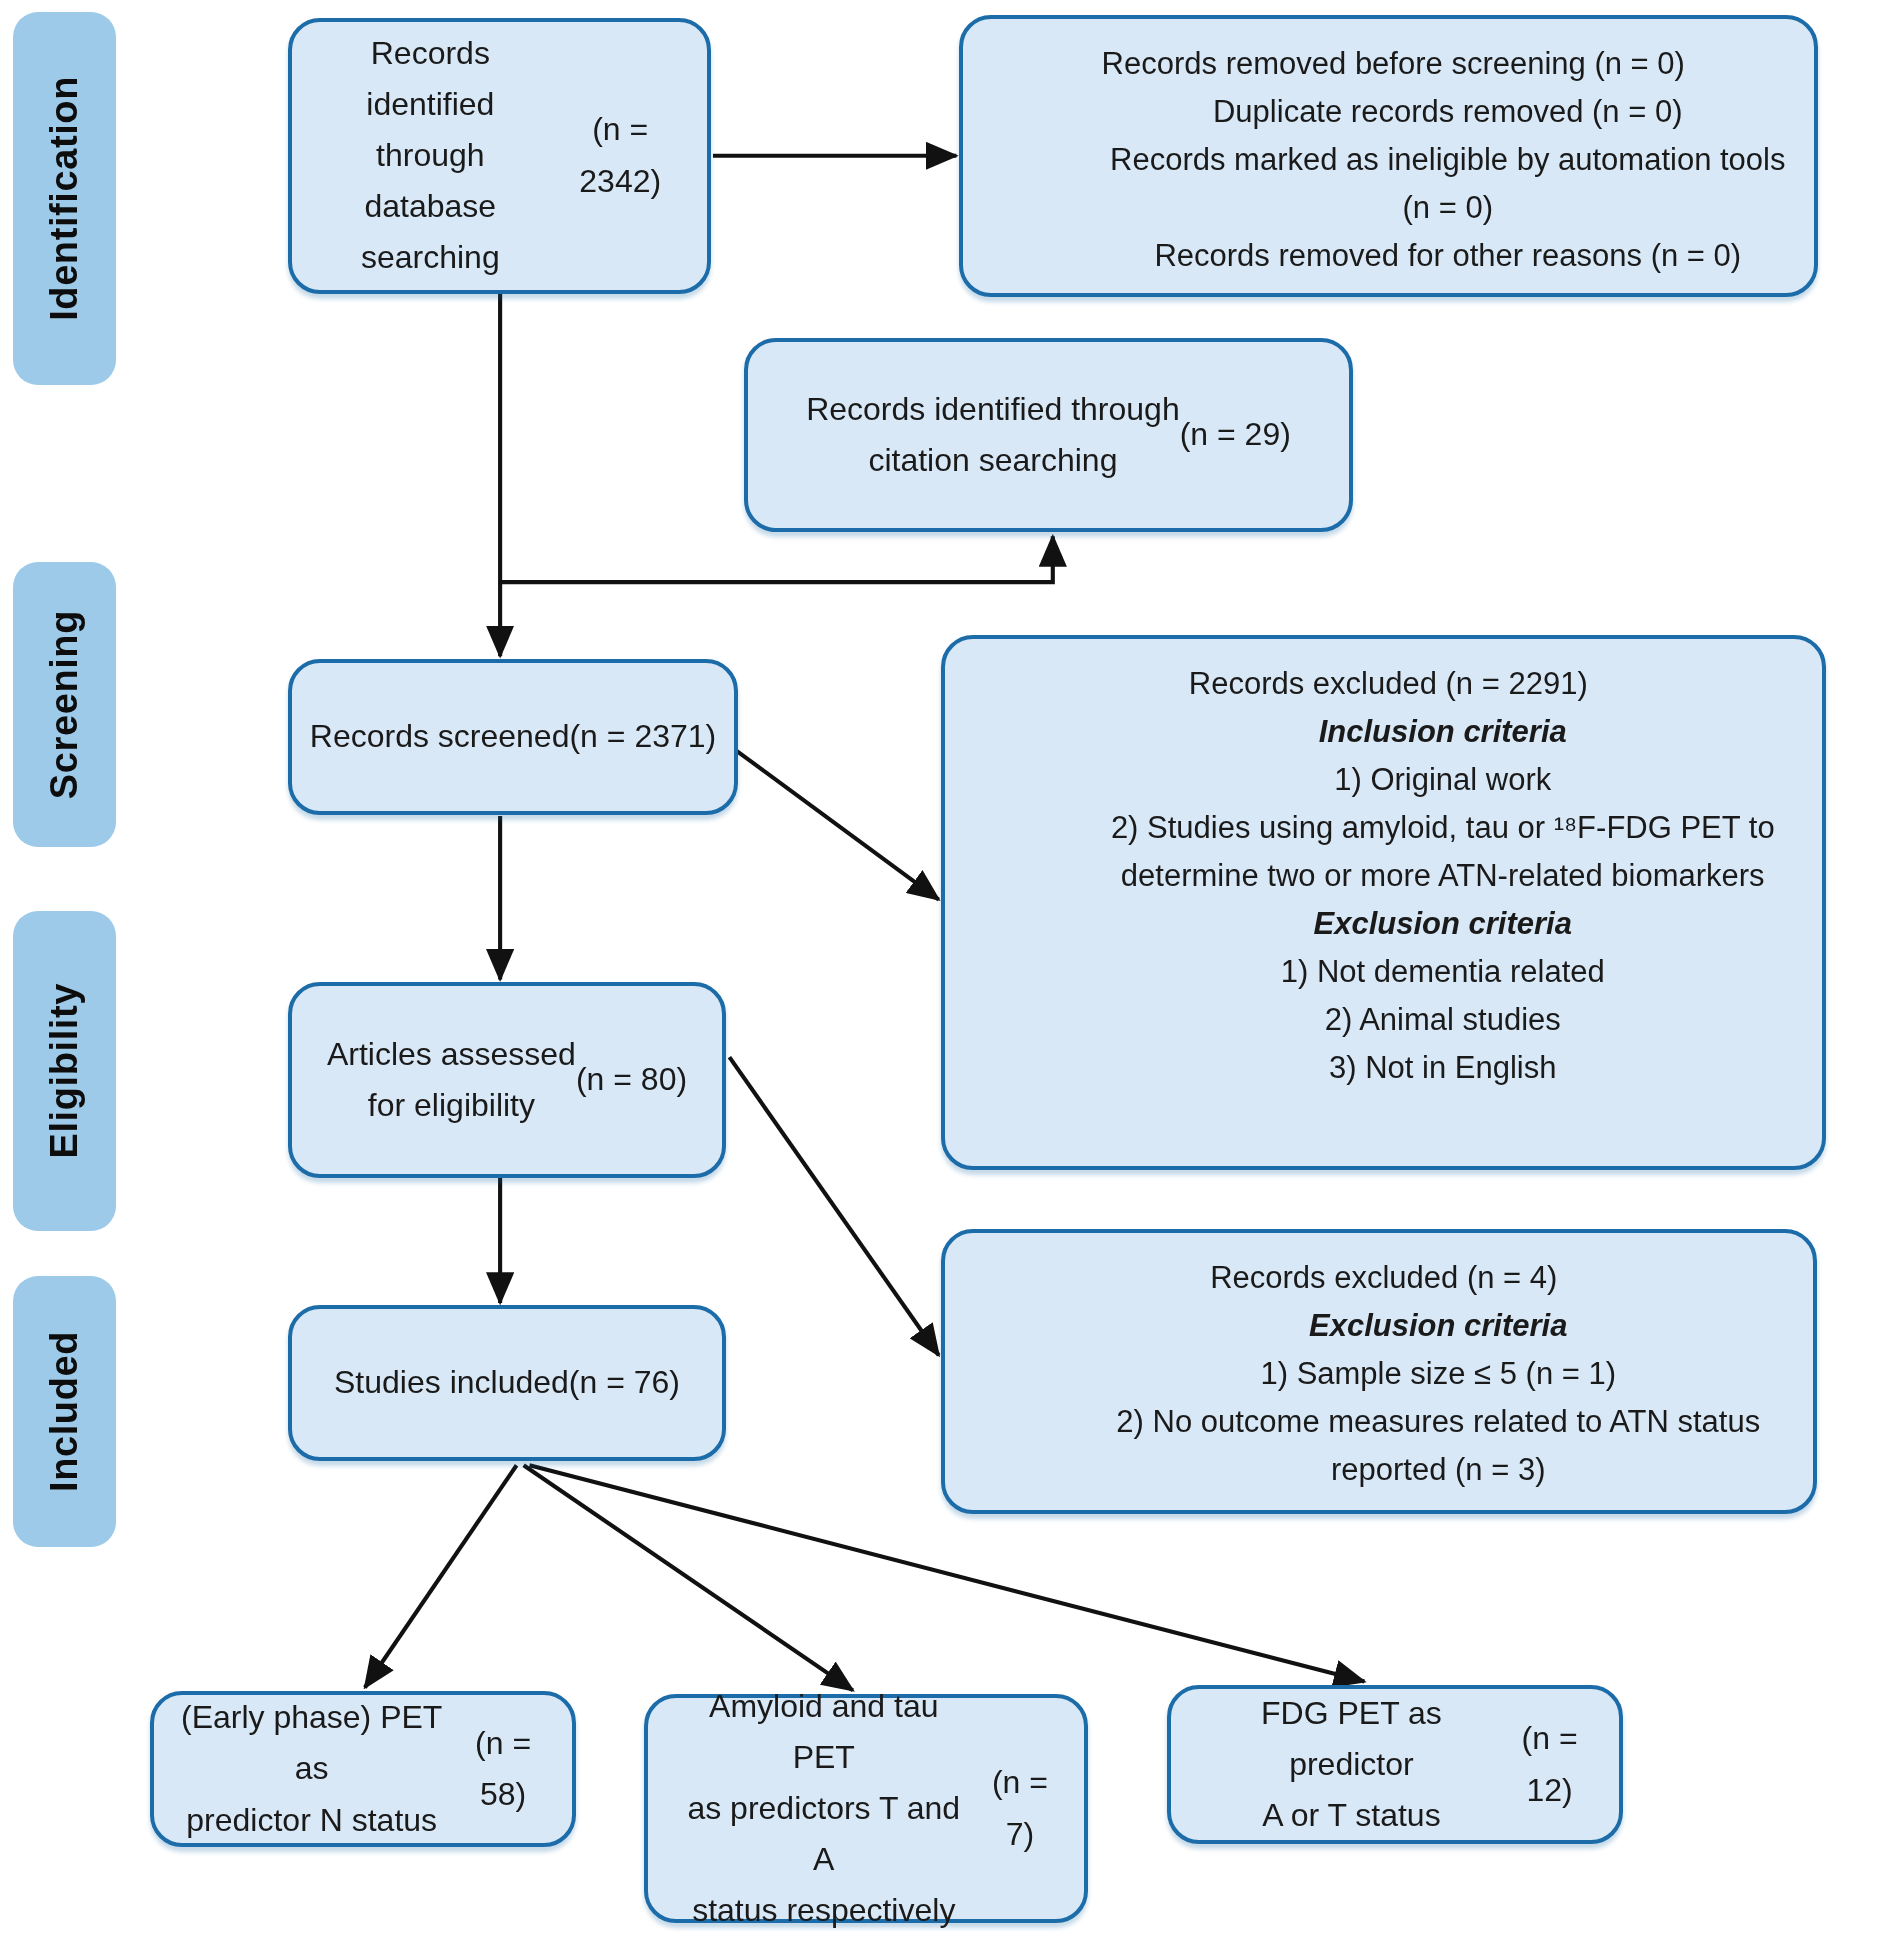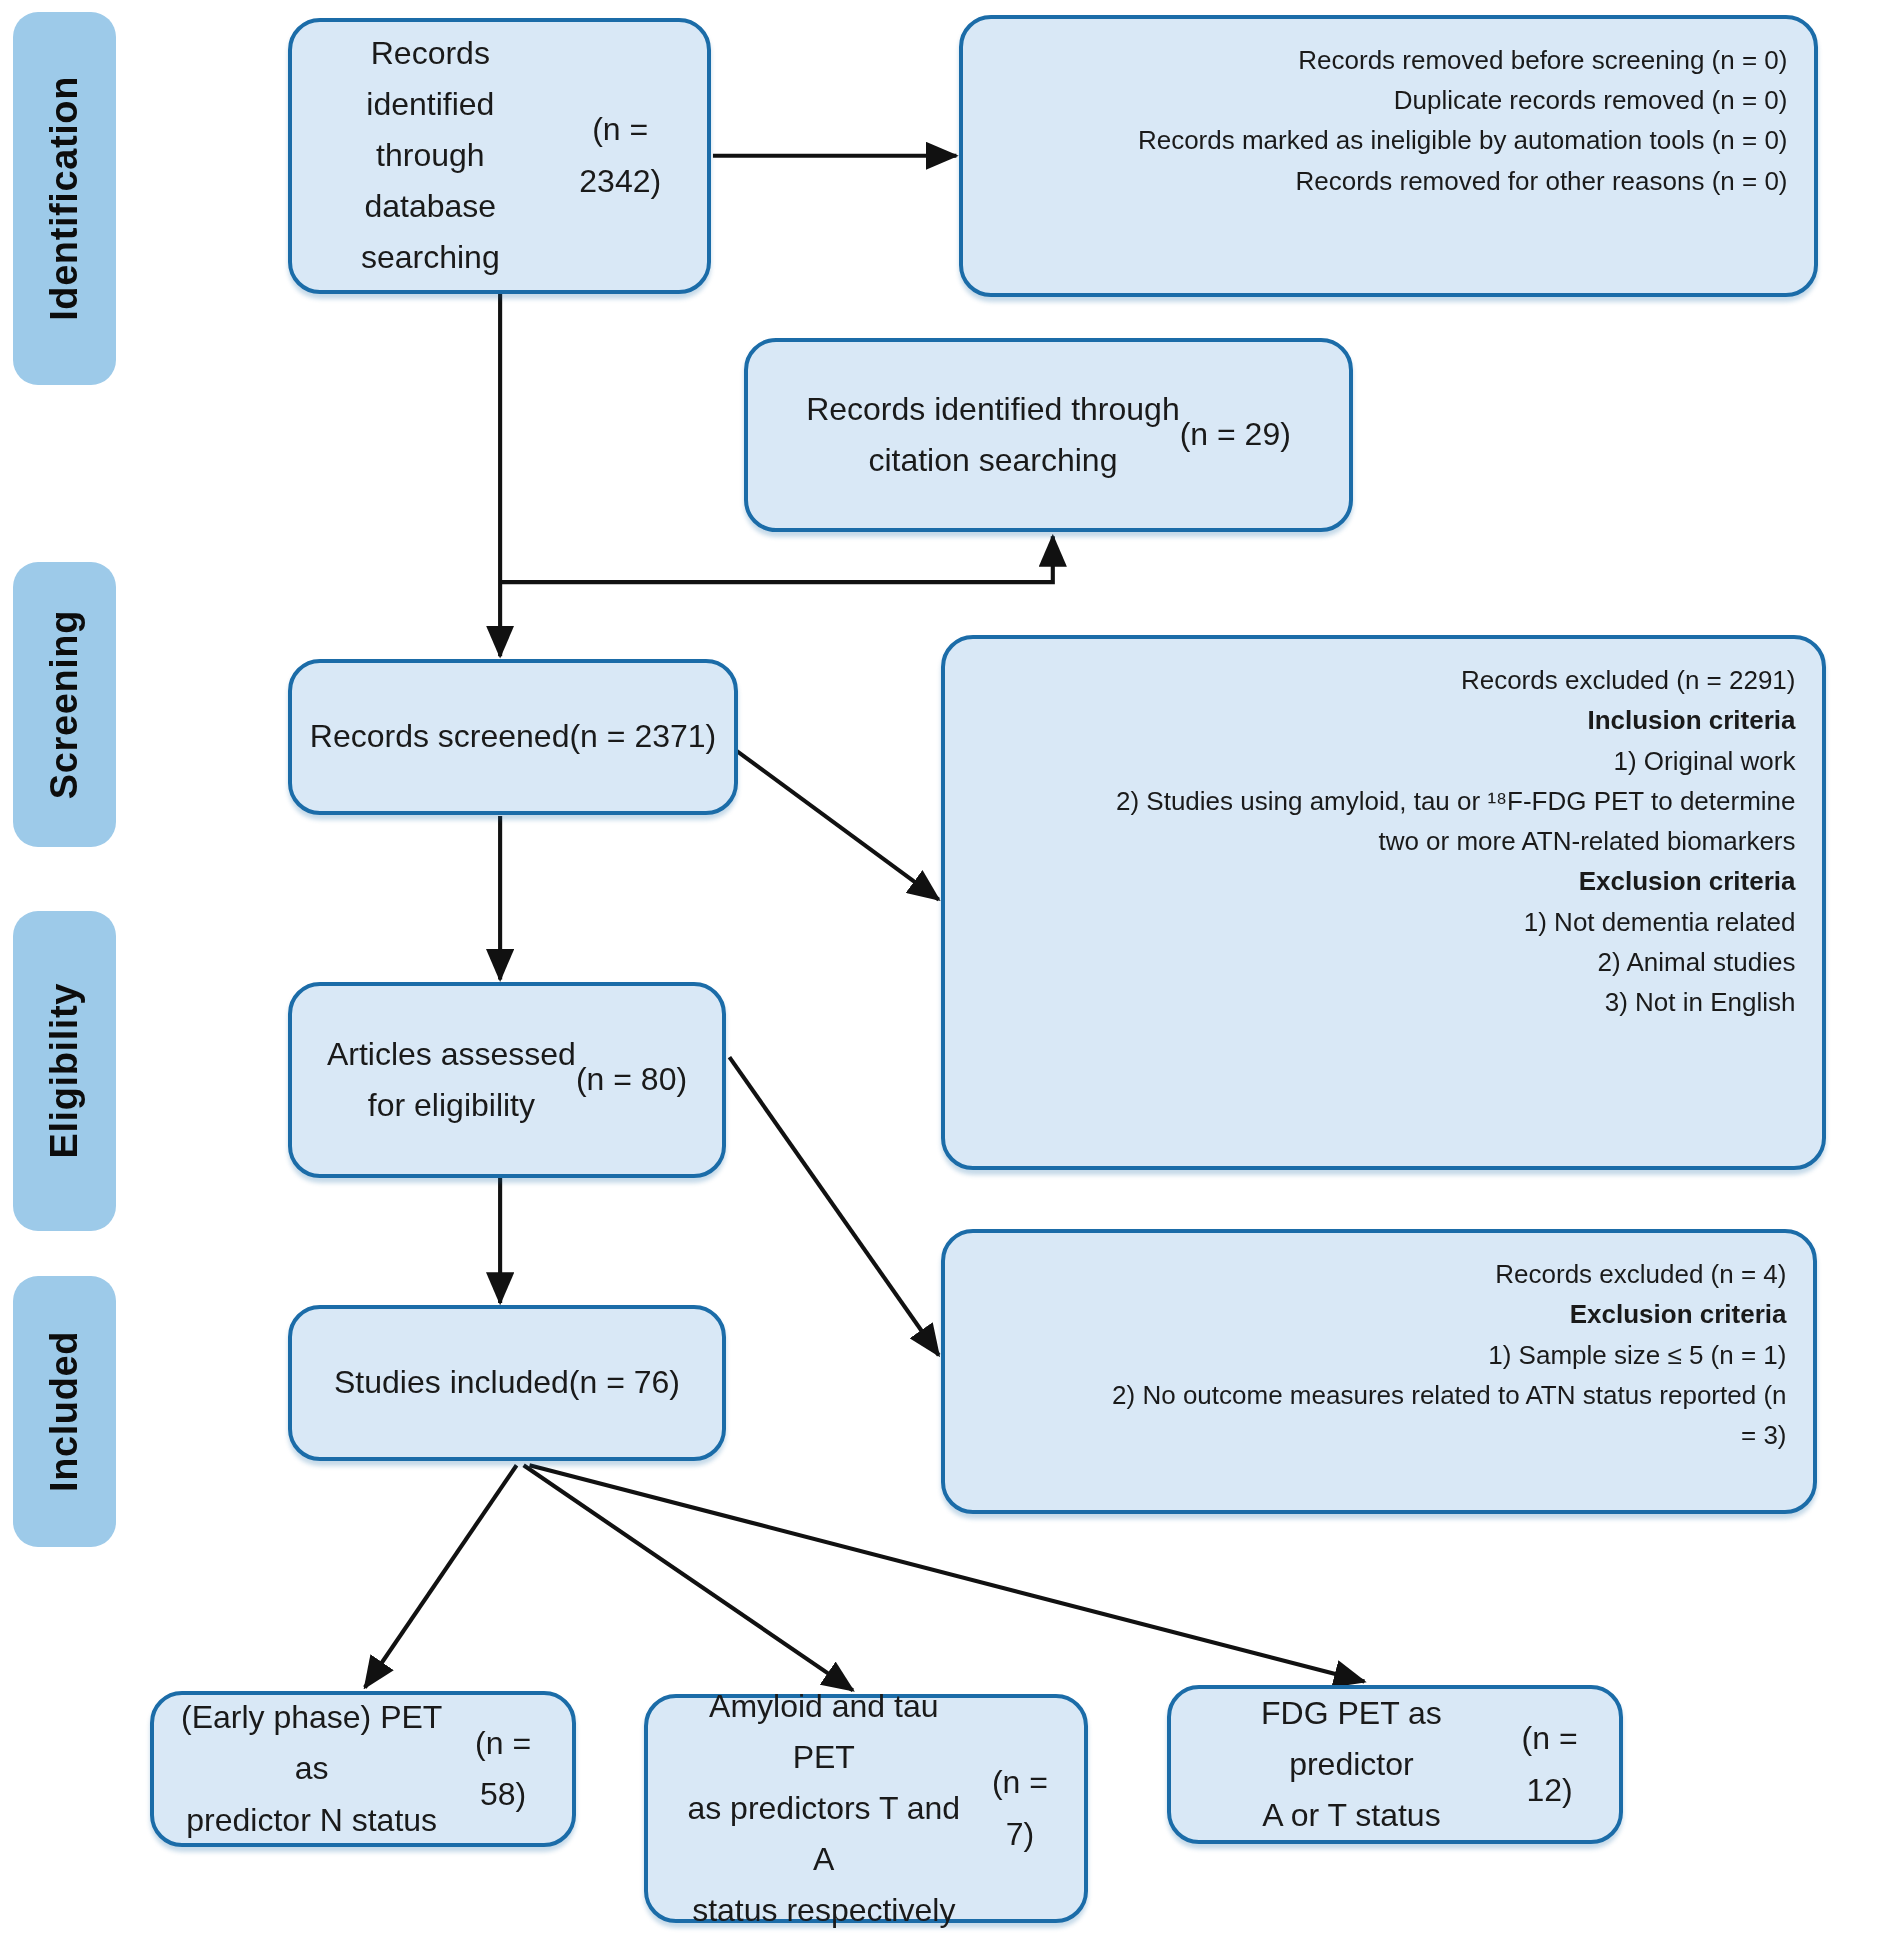--- a/index.html
+++ b/index.html
@@ -42,9 +42,9 @@
   }
   .box.simple .label { white-space: pre-line; }
   .box.detail {
-    font-size: 26px;
+    font-size: 31px;
     line-height: 1.55;
-    text-align: right;
+    text-align: center;
     padding: 21px 26.5px 17.6px 36px;
   }
   .box.detail .line.indent { padding-left: 109px; }

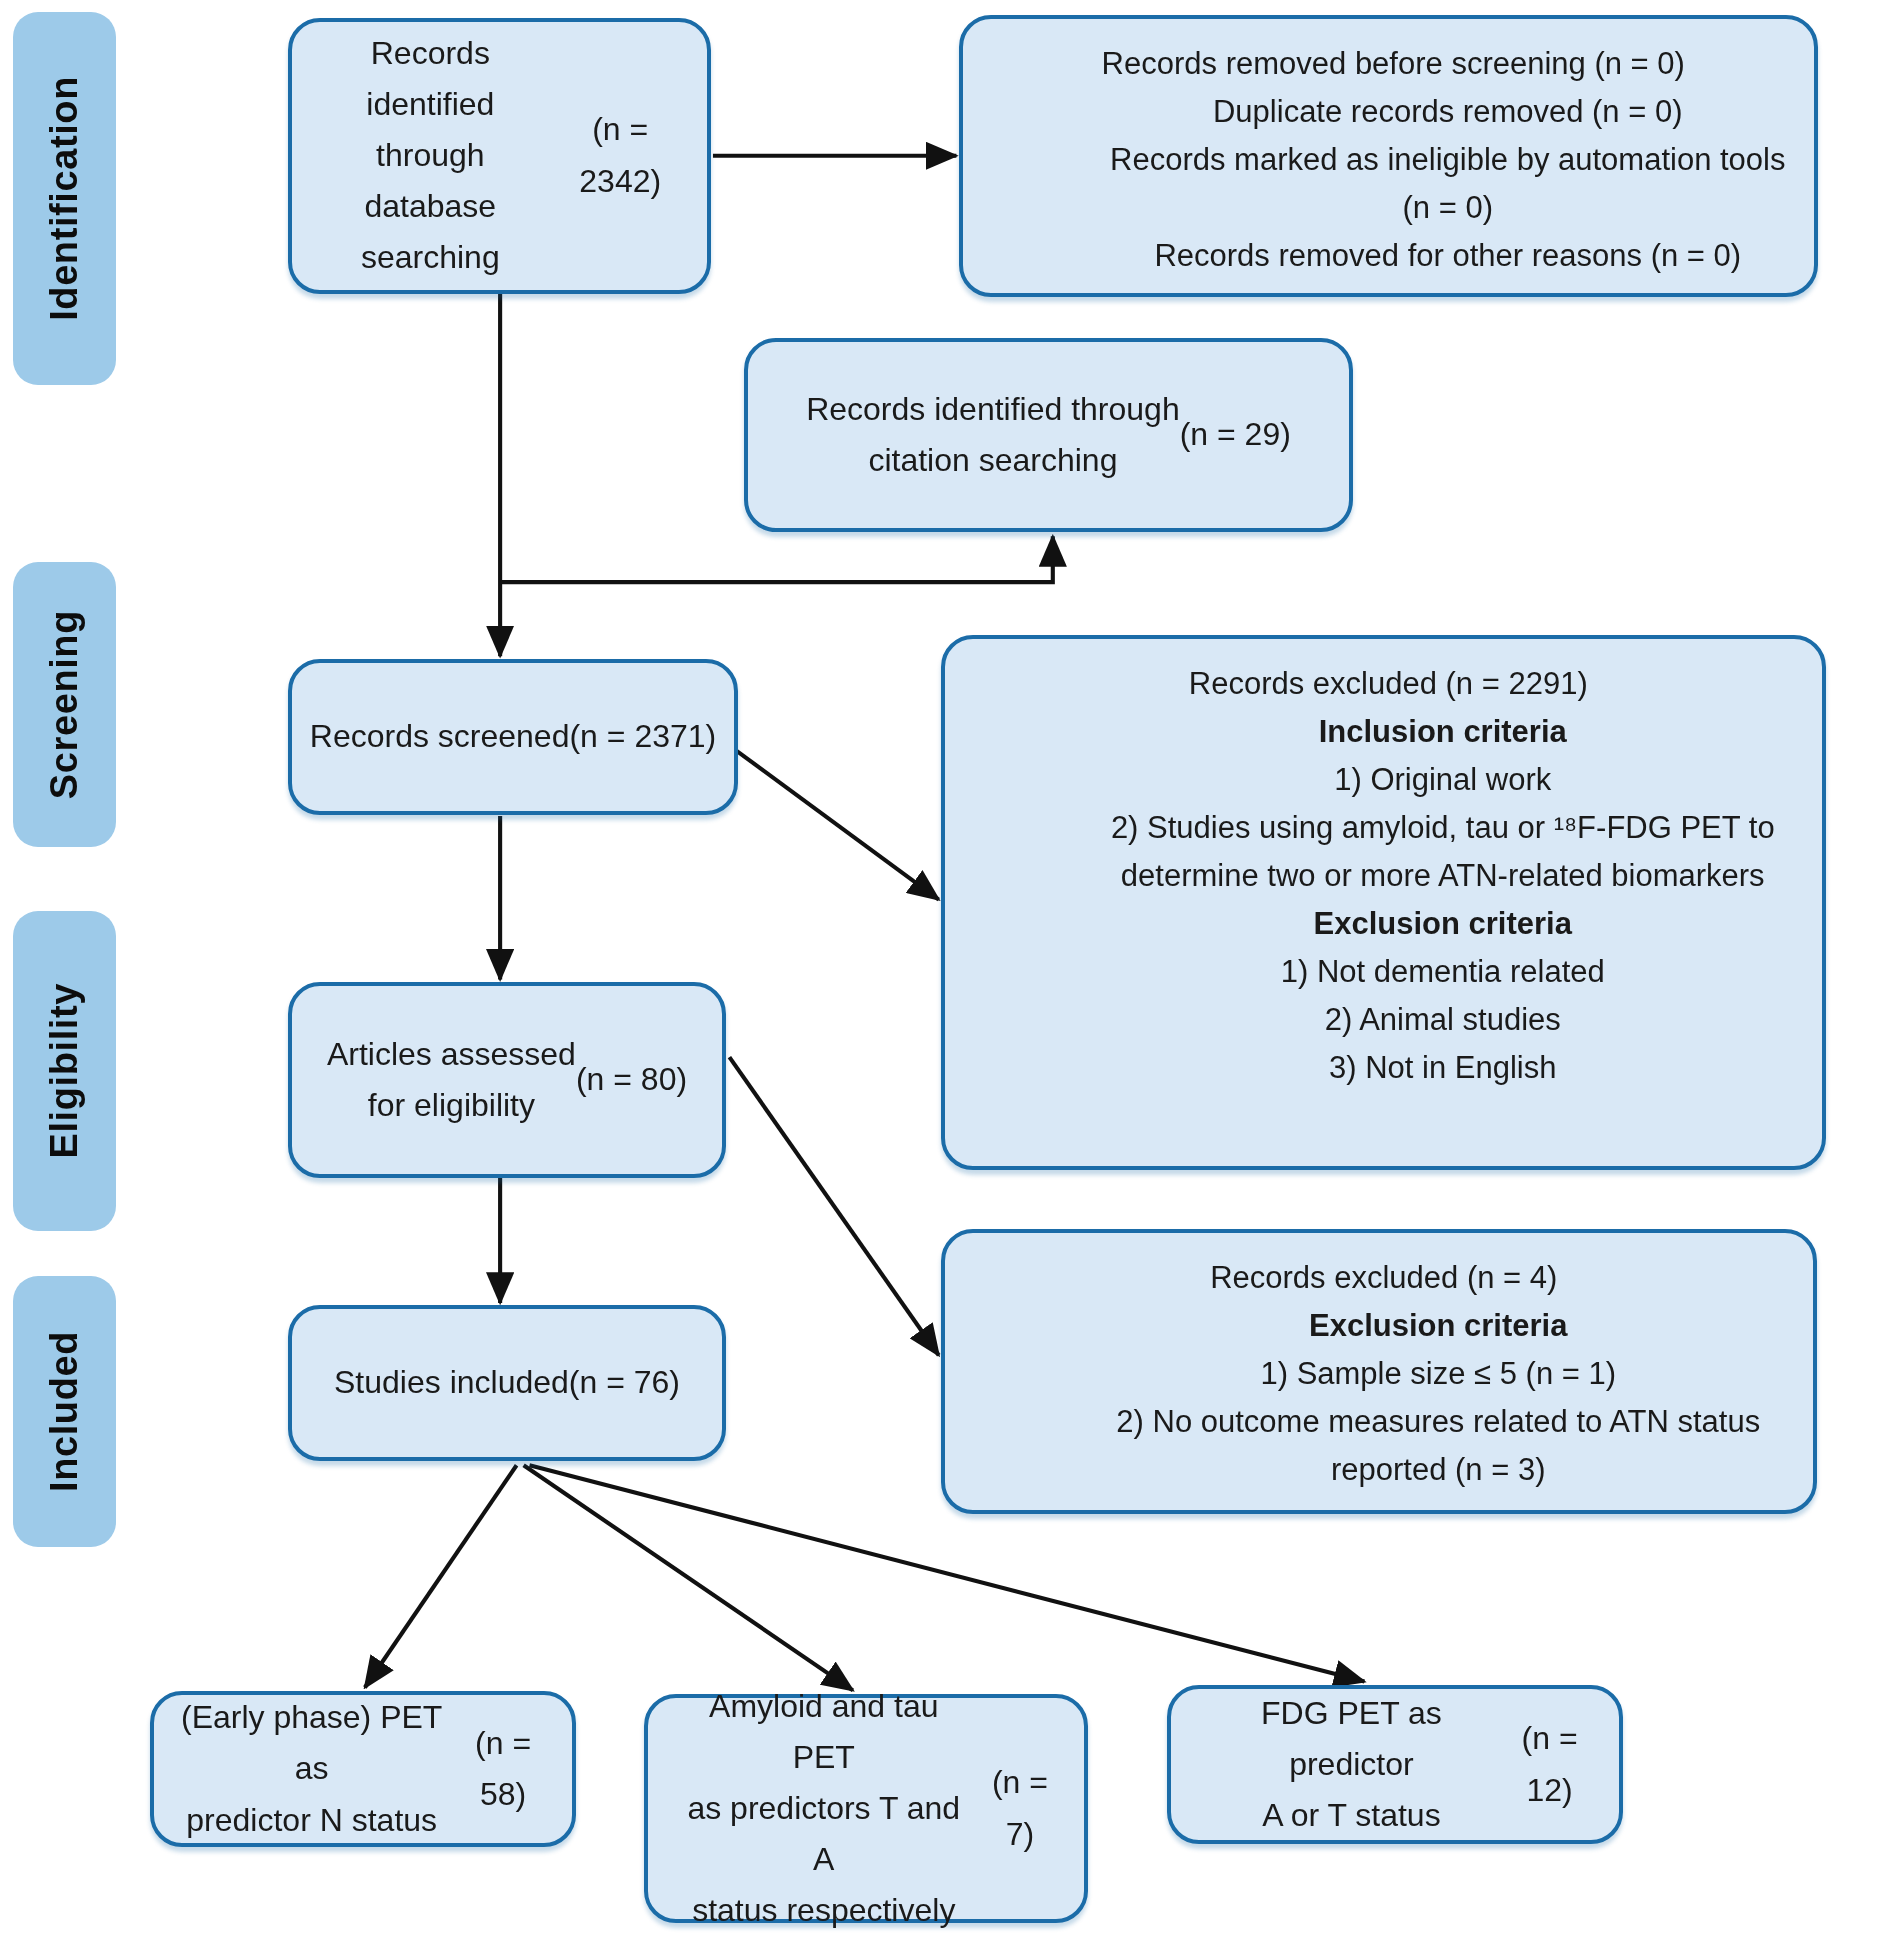--- a/index.html
+++ b/index.html
@@ -48,7 +48,7 @@
     padding: 21px 26.5px 17.6px 36px;
   }
   .box.detail .line.indent { padding-left: 109px; }
-  .box.detail .crit { font-weight: bold; }
+  .box.detail .crit { font-weight: bold; font-style: italic; }
 
   svg.arrows { position: absolute; left: 0; top: 0; width: 1891px; height: 1955px; pointer-events: none; }
   svg.arrows line, svg.arrows polyline { stroke: #111111; stroke-width: 7; fill: none; }

